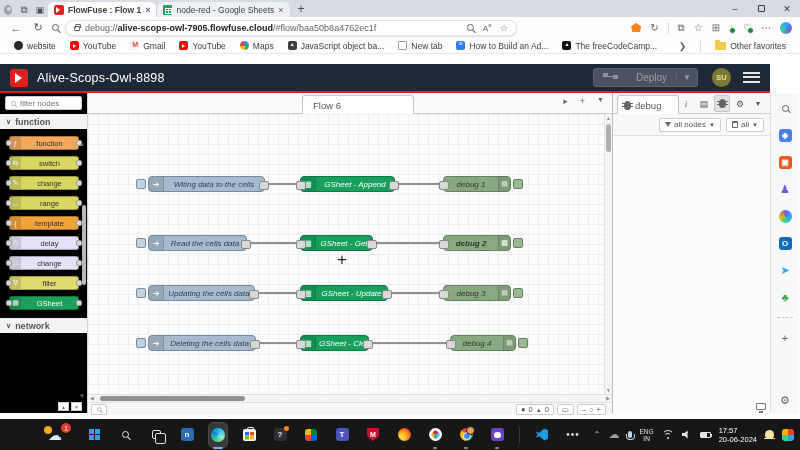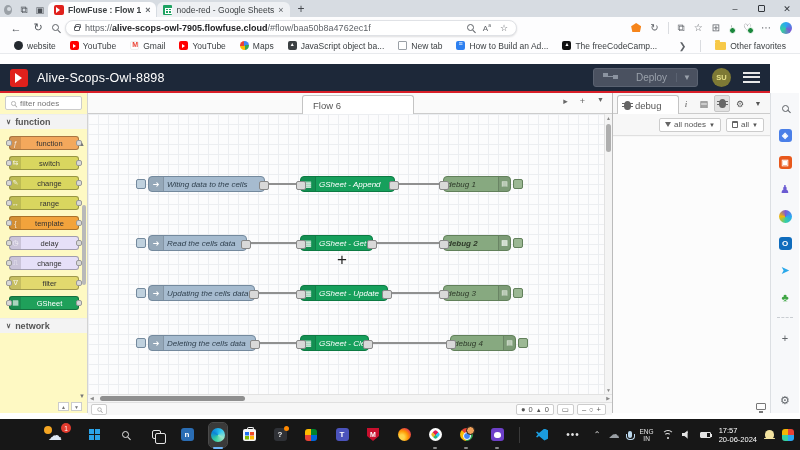--- a/index.html
+++ b/index.html
@@ -251,7 +251,7 @@
     <span class="i-mag"></span>
     <div class="addrpill">
       <span class="i-lock"></span>
-      <span class="url"><span>https://</span><b>alive-scops-owl-7905.flowfuse.cloud</b><span>/#flow/baa50b8a4762ec1f</span></span>
+      <span class="url"><span>debug://</span><b>alive-scops-owl-7905.flowfuse.cloud</b><span>/#flow/baa50b8a4762ec1f</span></span>
       <span class="pill-right">
         <span class="i-mag"></span>
         <span style="font-size:8px;">A<sup style="font-size:5px;">a</sup></span>

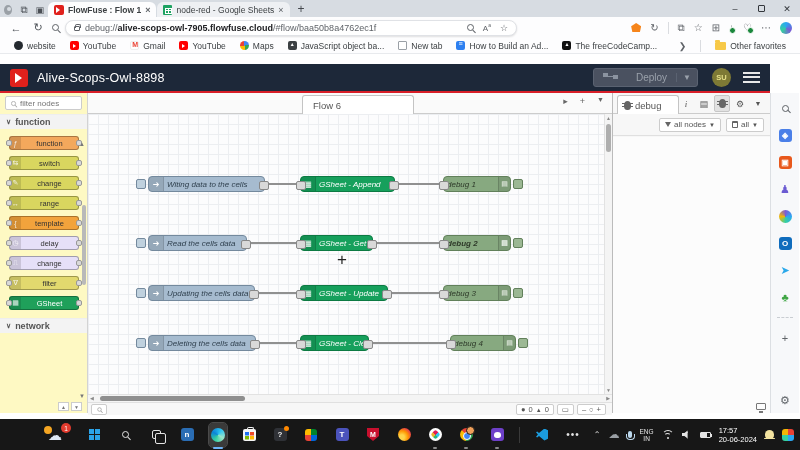--- a/index.html
+++ b/index.html
@@ -82,7 +82,7 @@
   .nr-body { position:absolute; top:38px; left:0; right:0; bottom:6px; display:flex; }
 
   
-  .palette { width:88px; flex:none; background:#fef9c3; border-right:1px solid #d3d3d3; position:relative; font-size:8px; overflow:hidden; }
+  .palette { width:88px; flex:none; background:#000000; border-right:1px solid #d3d3d3; position:relative; font-size:8px; overflow:hidden; }
   .psearch { margin:3px 5px 4px 5px; height:14px; background:#fff; border:1px solid #ccc; border-radius:2px; display:flex; align-items:center; gap:3px; padding:0 4px; }
   .psearch input { border:none; outline:none; width:52px; font-size:8px; color:#555; font-family:inherit; background:transparent; }
   .psearch .i-mag { transform:scale(.7); color:#999; }

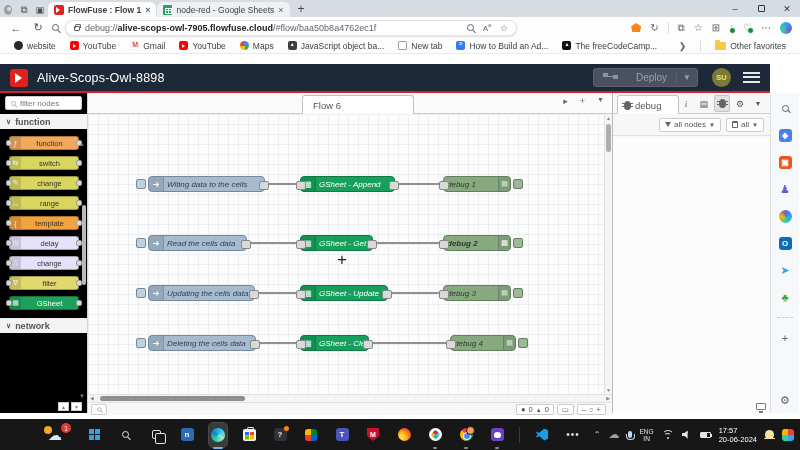--- a/index.html
+++ b/index.html
@@ -123,7 +123,7 @@
   .node { position:absolute; height:16px; border-radius:4px; display:flex; align-items:center; font-size:8px; font-style:italic; }
   .node .nicon { width:15px; height:100%; background:rgba(0,0,0,.1); border-right:1px solid rgba(0,0,0,.12); color:#fff; font-size:8px; font-style:normal; display:flex; align-items:center; justify-content:center; flex:none; border-radius:3px 0 0 3px; }
   .node .nicon-r { width:12px; height:100%; background:rgba(0,0,0,.08); border-left:1px solid rgba(0,0,0,.15); color:#e9efe7; font-size:7px; font-style:normal; display:flex; align-items:center; justify-content:center; flex:none; border-radius:0 3px 3px 0; }
-  .node .nlabel { flex:1; text-align:left; white-space:nowrap; overflow:hidden; padding:0 3px; }
+  .node .nlabel { flex:1; text-align:center; white-space:nowrap; overflow:hidden; padding:0 3px; }
   .n-inject { background:#a6bbcf; border:1px solid #74899d; color:#30414f; }
   .n-gsheet { background:#16a05c; border:1px solid #0d7a43; color:#fff; }
   .n-debug  { background:#87a980; border:1px solid #62805b; color:#2e3a29; }

